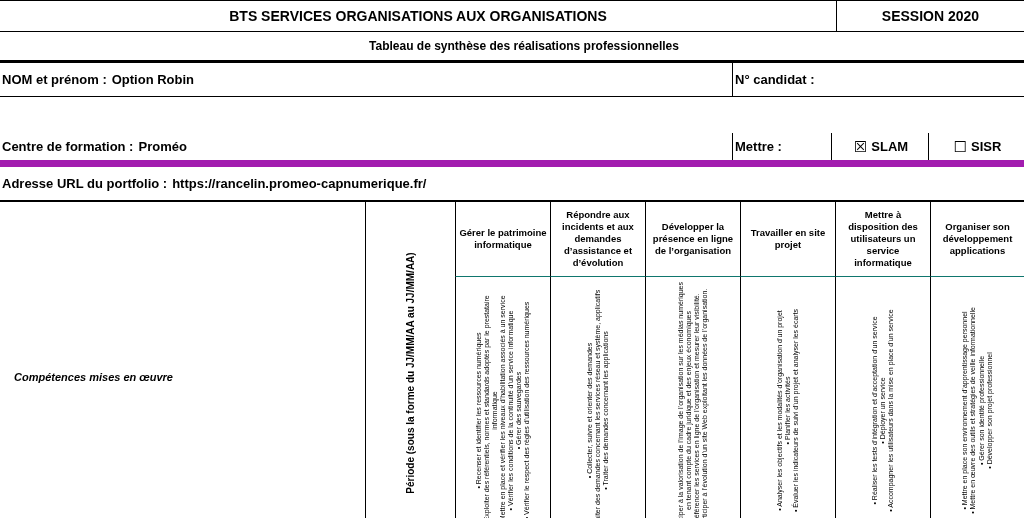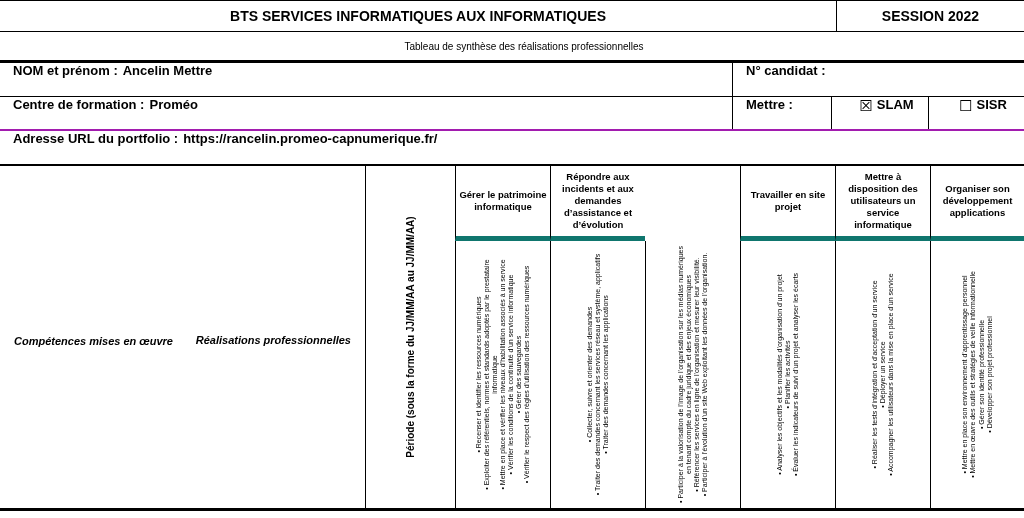--- a/index.html
+++ b/index.html
@@ -99,7 +99,7 @@
 <div class="page">
 
   <div class="hdr-row1">
-    <div class="hdr-title">BTS SERVICES INFORMATIQUES AUX INFORMATIQUES</div>
+    <div class="hdr-title">BTS SERVICES ORGANISATIONS AUX ORGANISATIONS</div>
     <div class="hdr-session">SESSION 2022</div>
   </div>
   <div class="hdr-row2">Tableau de synthèse des réalisations professionnelles</div>

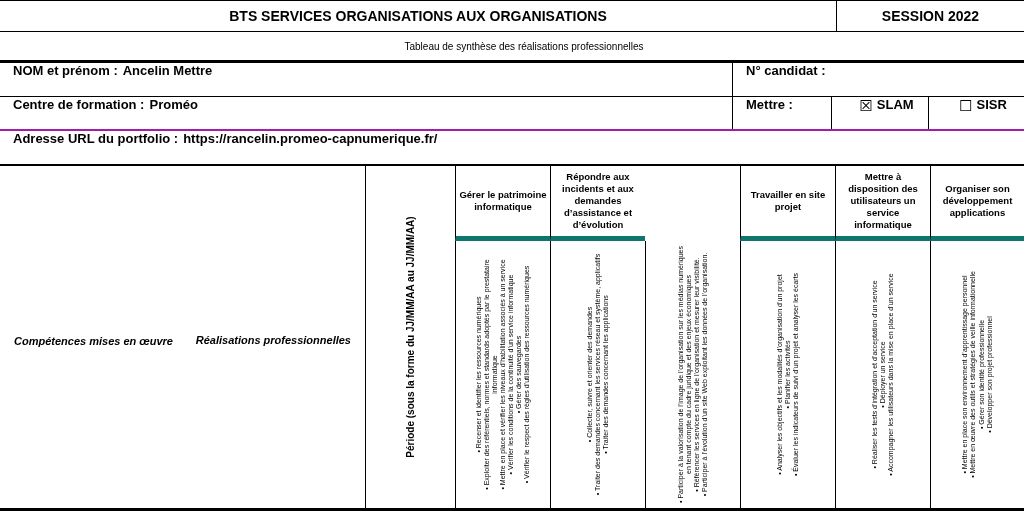--- a/index.html
+++ b/index.html
@@ -100,7 +100,7 @@
 
   <div class="hdr-row1">
     <div class="hdr-title">BTS SERVICES ORGANISATIONS AUX ORGANISATIONS</div>
-    <div class="hdr-session">SESSION 2022</div>
+    <div class="hdr-session">SESSION 2020</div>
   </div>
   <div class="hdr-row2">Tableau de synthèse des réalisations professionnelles</div>
 

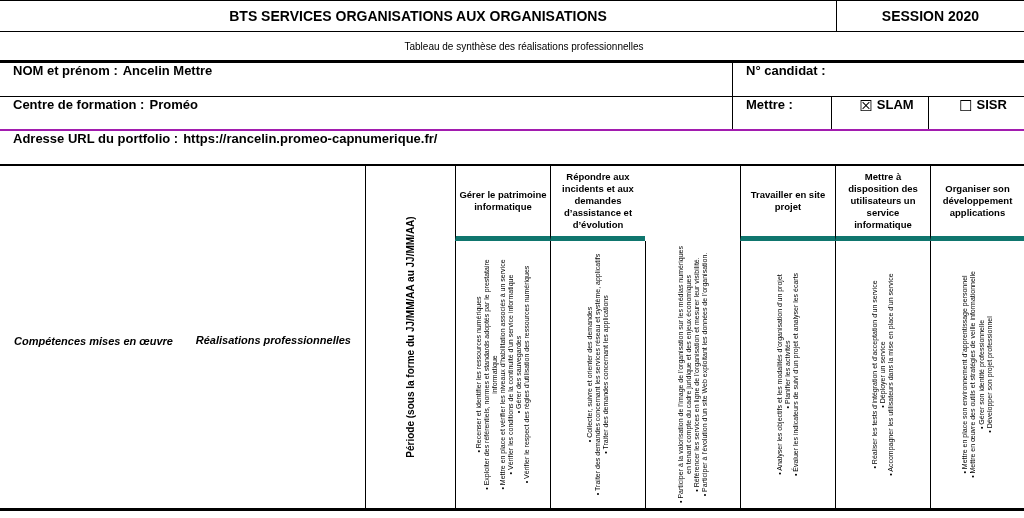--- a/index.html
+++ b/index.html
@@ -34,7 +34,7 @@
     height: 31px;
     border-bottom: 3px solid #000;
     display: flex; align-items: center; justify-content: center;
-    font-size: 10px; font-weight: normal; padding-left: 24px;
+    font-size: 12px; font-weight: bold; padding-left: 24px;
   }
   
   .info-row { display: flex; font-size: 13px; font-weight: bold; }

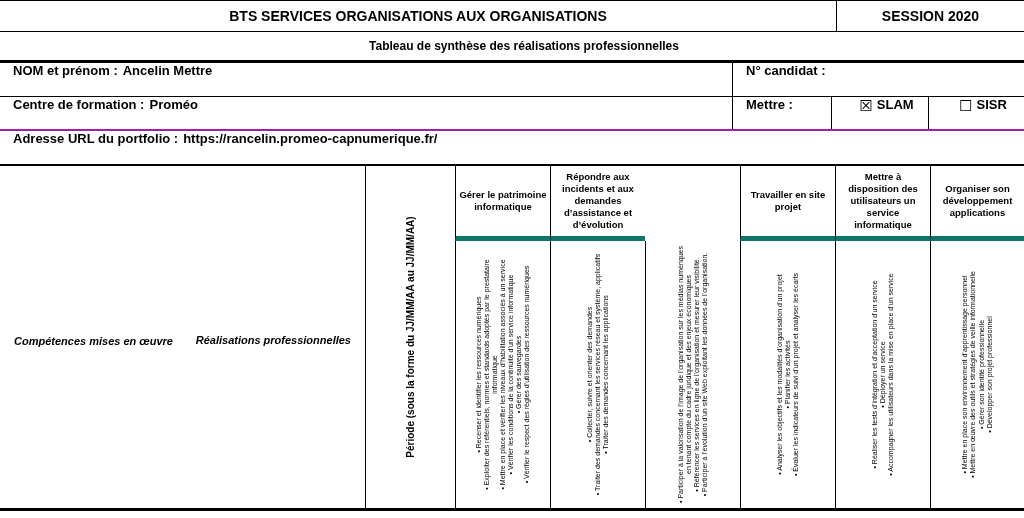--- a/index.html
+++ b/index.html
@@ -41,7 +41,7 @@
   .row-nom { height: 34px; border-bottom: 1px solid #000; }
   .row-centre { height: 34px; border-bottom: 2px solid #a21caf; }
   .row-url { height: 33px; }
-  .info-row .cell { display: flex; padding-left: 13px; }
+  .info-row .cell { display: flex; align-items: center; padding-left: 2px; }
   .c-name { width: 733px; border-right: 1px solid #000; }
   .c-num  { flex: 1; }
   .c-centre { width: 733px; border-right: 1px solid #000; }

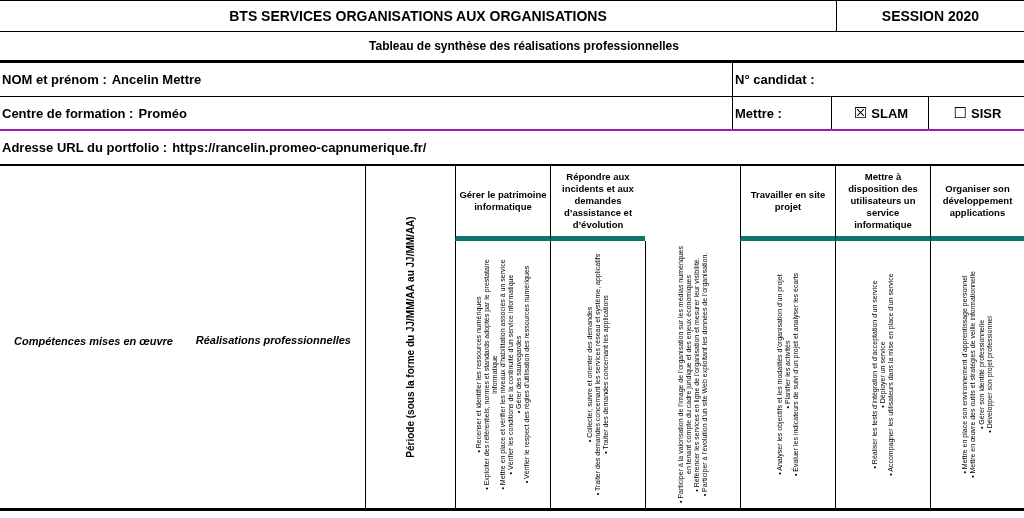--- a/index.html
+++ b/index.html
@@ -107,7 +107,7 @@
   <div class="info-row row-nom">
     <div class="cell c-name">
       <span class="lbl">NOM et prénom :</span>
-      <span>Ancelin Mettre</span>
+      <span>Option Robin</span>
     </div>
     <div class="cell c-num">
       <span class="lbl">N° candidat :</span>

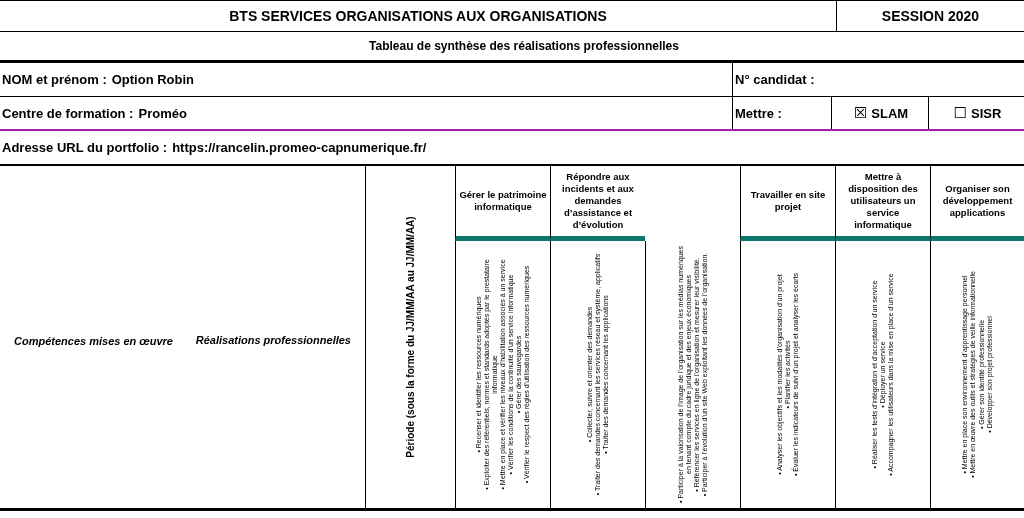--- a/index.html
+++ b/index.html
@@ -39,7 +39,7 @@
   
   .info-row { display: flex; font-size: 13px; font-weight: bold; }
   .row-nom { height: 34px; border-bottom: 1px solid #000; }
-  .row-centre { height: 34px; border-bottom: 2px solid #a21caf; }
+  .row-centre { height: 34px; border-bottom: 7px solid #a21caf; margin-top: 36px; }
   .row-url { height: 33px; }
   .info-row .cell { display: flex; align-items: center; padding-left: 2px; }
   .c-name { width: 733px; border-right: 1px solid #000; }

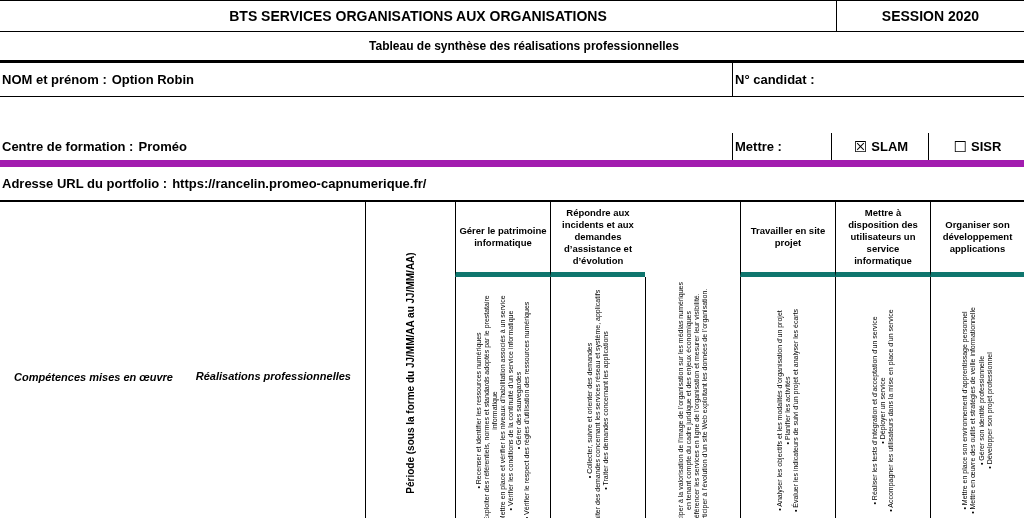--- a/index.html
+++ b/index.html
@@ -71,7 +71,7 @@
   .c-periode { grid-column: 2; grid-row: 1 / 3; }
   .col-title {
     grid-row: 1;
-    border-bottom: 5px solid #0f766e;
+    border-bottom: 1px solid #0f766e;
     display: flex; align-items: center; justify-content: center;
     text-align: center;
     font-size: 9.5px; font-weight: bold;

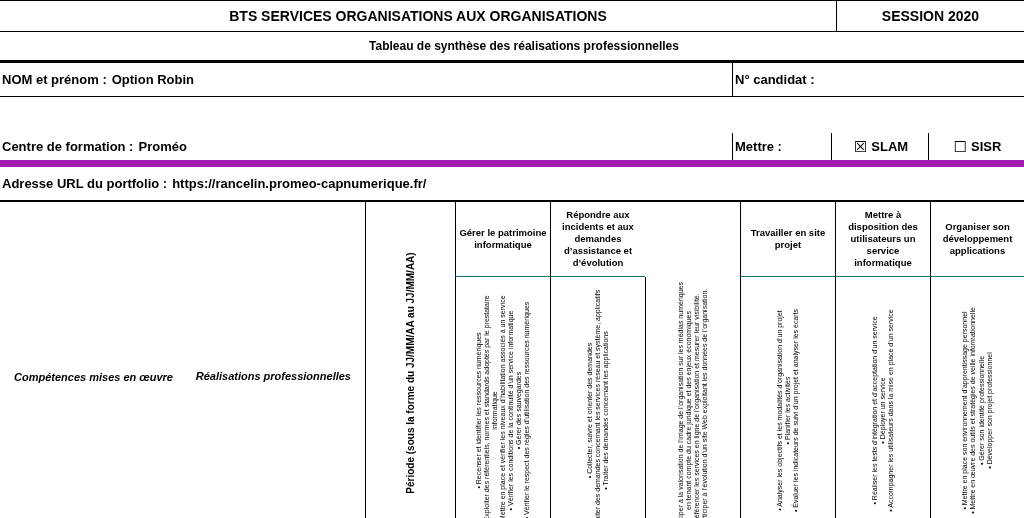--- a/index.html
+++ b/index.html
@@ -155,6 +155,7 @@
 
     <div class="mt-cell col-title" style="grid-column:3">Gérer le patrimoine informatique</div>
     <div class="mt-cell col-title" style="grid-column:4">Répondre aux incidents et aux demandes d’assistance et d’évolution</div>
+    <div class="mt-cell col-title" style="grid-column:5">Développer la présence en ligne de l’organisation</div>
     <div class="mt-cell col-title" style="grid-column:6">Travailler en site projet</div>
     <div class="mt-cell col-title" style="grid-column:7">Mettre à disposition des utilisateurs un service informatique</div>
     <div class="mt-cell col-title" style="grid-column:8">Organiser son développement applications</div>

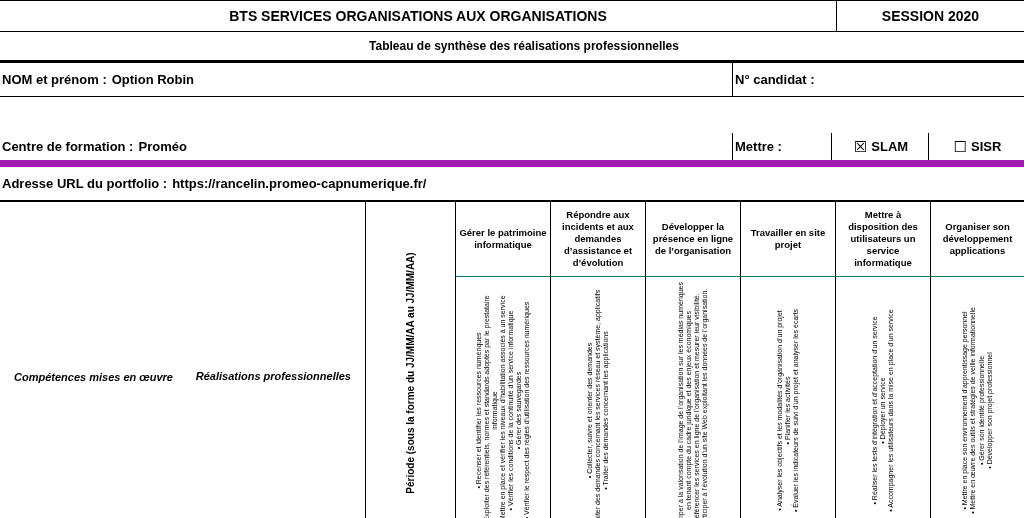--- a/index.html
+++ b/index.html
@@ -145,7 +145,6 @@
     <div class="mt-cell first c-competences">
       <div>Compétences mises en œuvre</div>
       <div class="realisations-block">
-        <div>Réalisations professionnelles</div>
       </div>
     </div>
 

